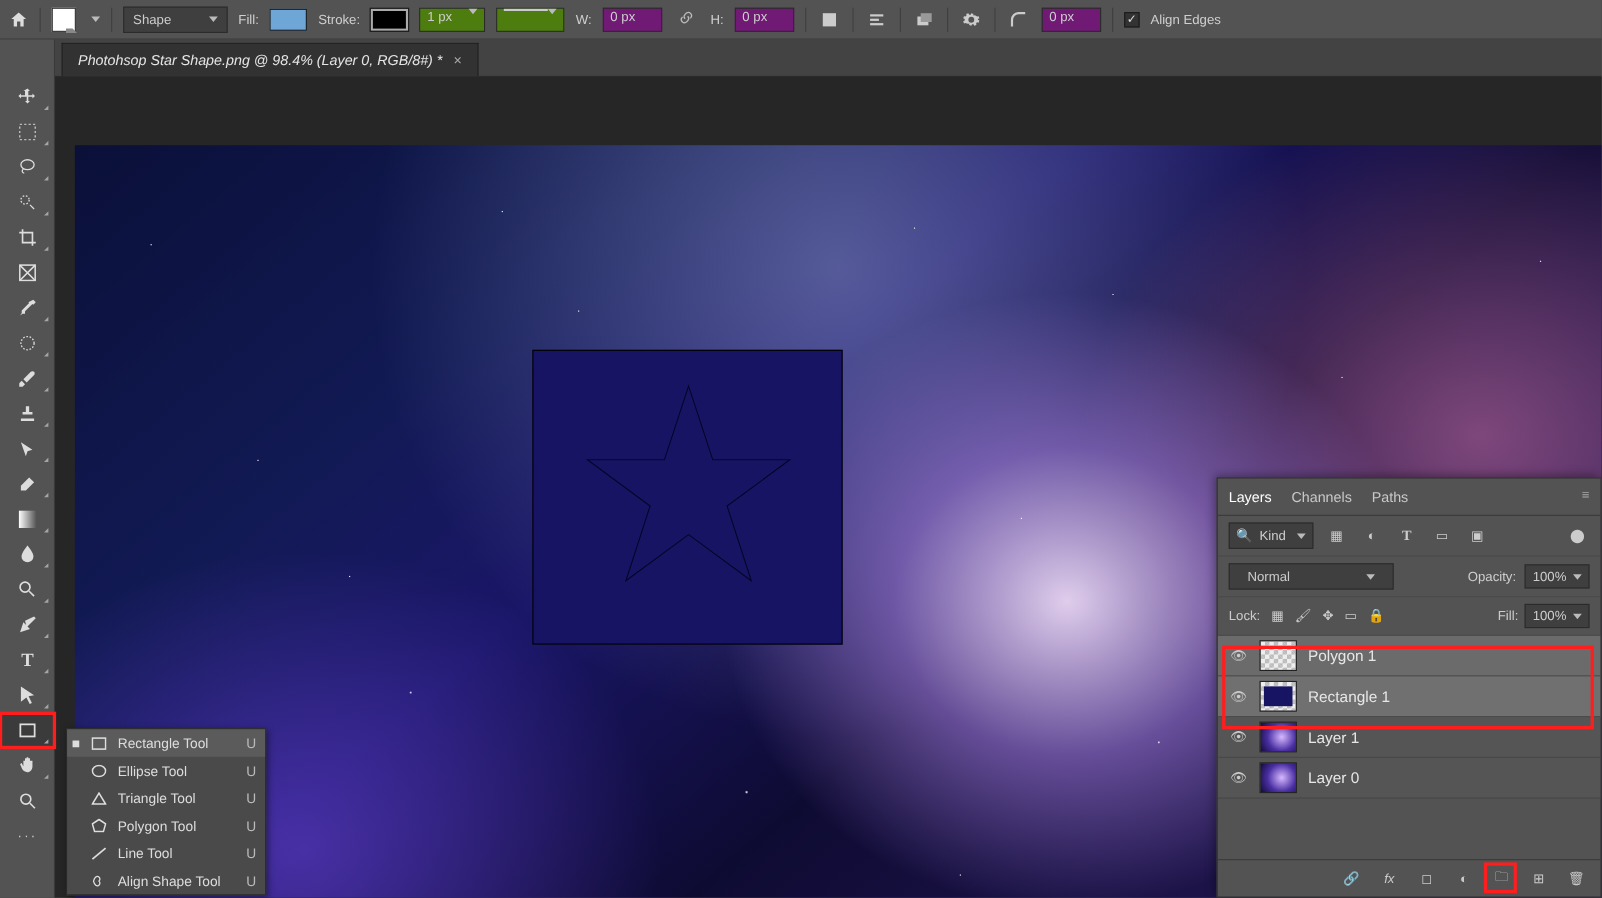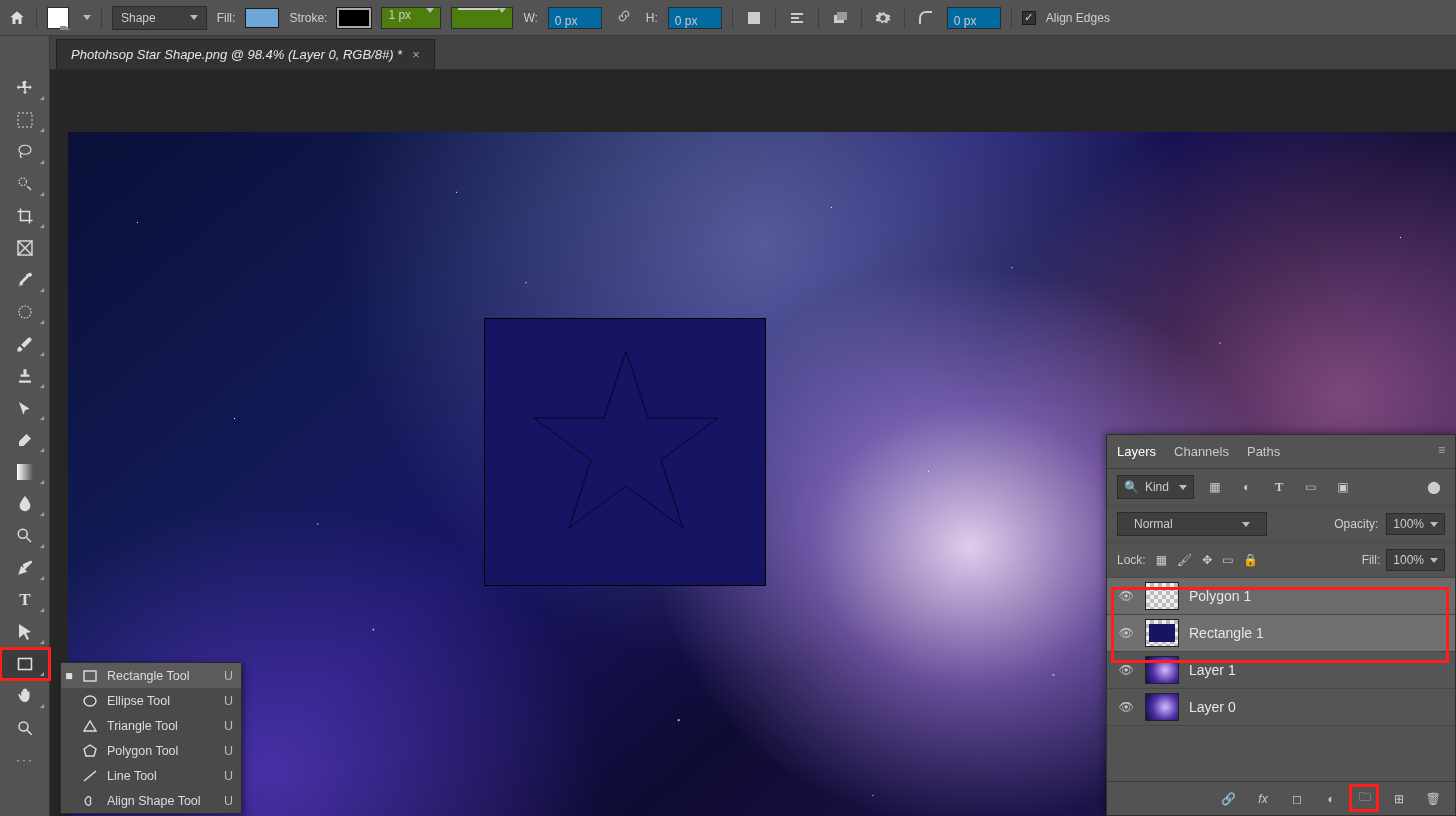--- a/index.html
+++ b/index.html
@@ -19,7 +19,7 @@
 .px-field { display: flex; background: #4d7c0f; border: 1px solid #2b2b2b; height: 22px; padding: 0 6px; min-width: 60px; }
 .px-field .dd-arrow { margin-left: auto; }
 .stroke-line { width: 40px; height: 2px; background: #ccc; }
-.wh-field { display: flex; align-items: flex-end; background: #0369a1; border: 1px solid #2b2b2b; height: 22px; padding: 0 6px; min-width: 54px; }
+.wh-field { display: flex; align-items: flex-start; background: #701a75; border: 1px solid #2b2b2b; height: 22px; padding: 0 6px; min-width: 54px; }
 .link-icon { color: #aaa; padding: 0 4px; }
 .chk { width: 14px; height: 14px; background: #333; border: 1px solid #1a1a1a; display: inline-flex; align-items: center; justify-content: center; }
 .chk.checked::before { content: "✓"; font-size: 11px; color: #ddd; }

